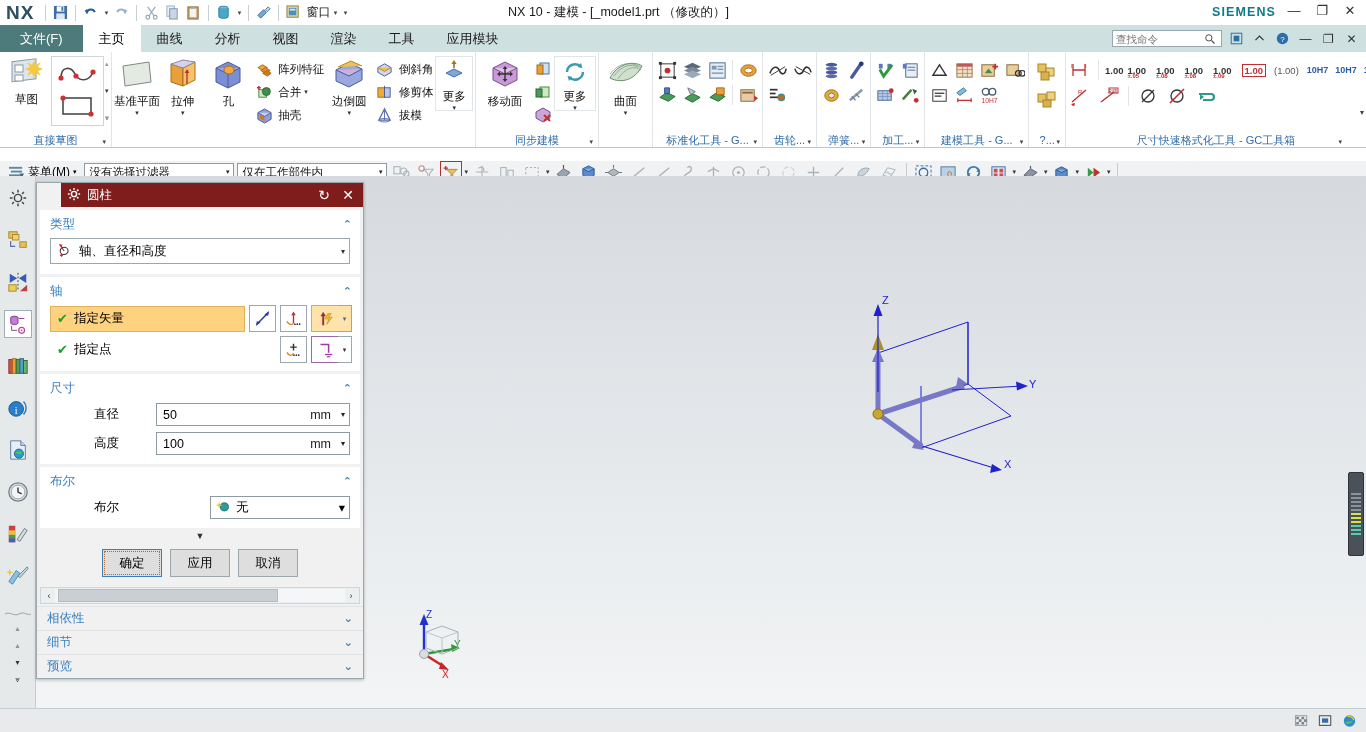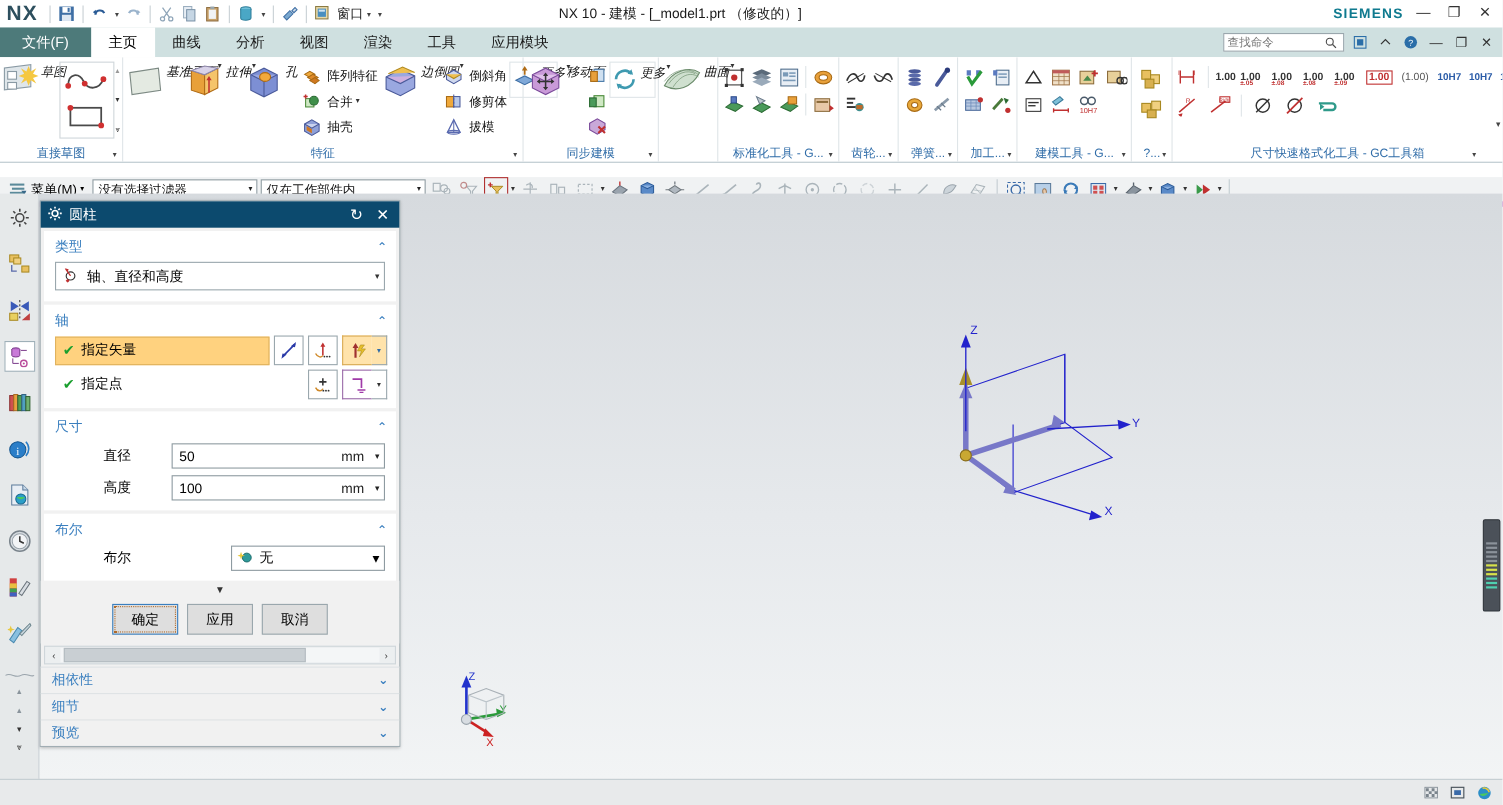--- a/index.html
+++ b/index.html
@@ -82,8 +82,8 @@
   }
   .group-label .gcaret { position:absolute; right:3px; top:1px; font-size:7px; color:#444; }
   .bigbtn {
-    width:54px; display:flex; flex-direction:row; gap:1px;
-    cursor:default; padding-top:2px;font-style:italic;
+    width:54px; display:flex; flex-direction:column; align-items:center; gap:1px;
+    cursor:default; padding-top:2px;
   }
   .bigbtn .lbl { font-size:11.5px; color:#111; white-space:nowrap; }
   .bigbtn .dc { font-size:7px; color:#333; line-height:5px; }

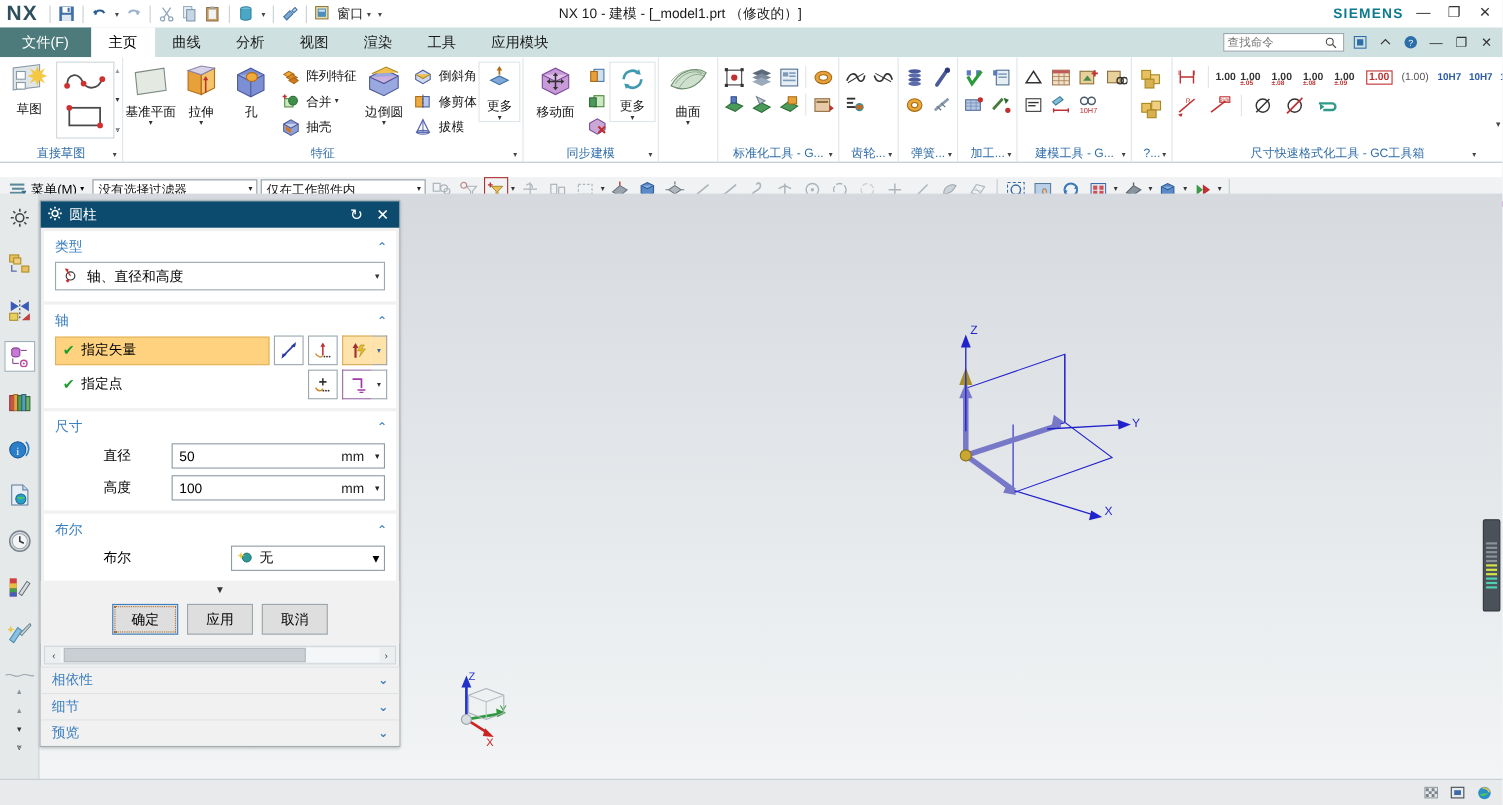--- a/index.html
+++ b/index.html
@@ -530,10 +530,6 @@
           <span class="dc">▾</span>
         </div>
       </div>
-      <div class="group-label">
-        <span>特征</span>
-        <span class="gcaret">▾</span>
-      </div>
     </div>
 
     <div class="group" style="width:124px">

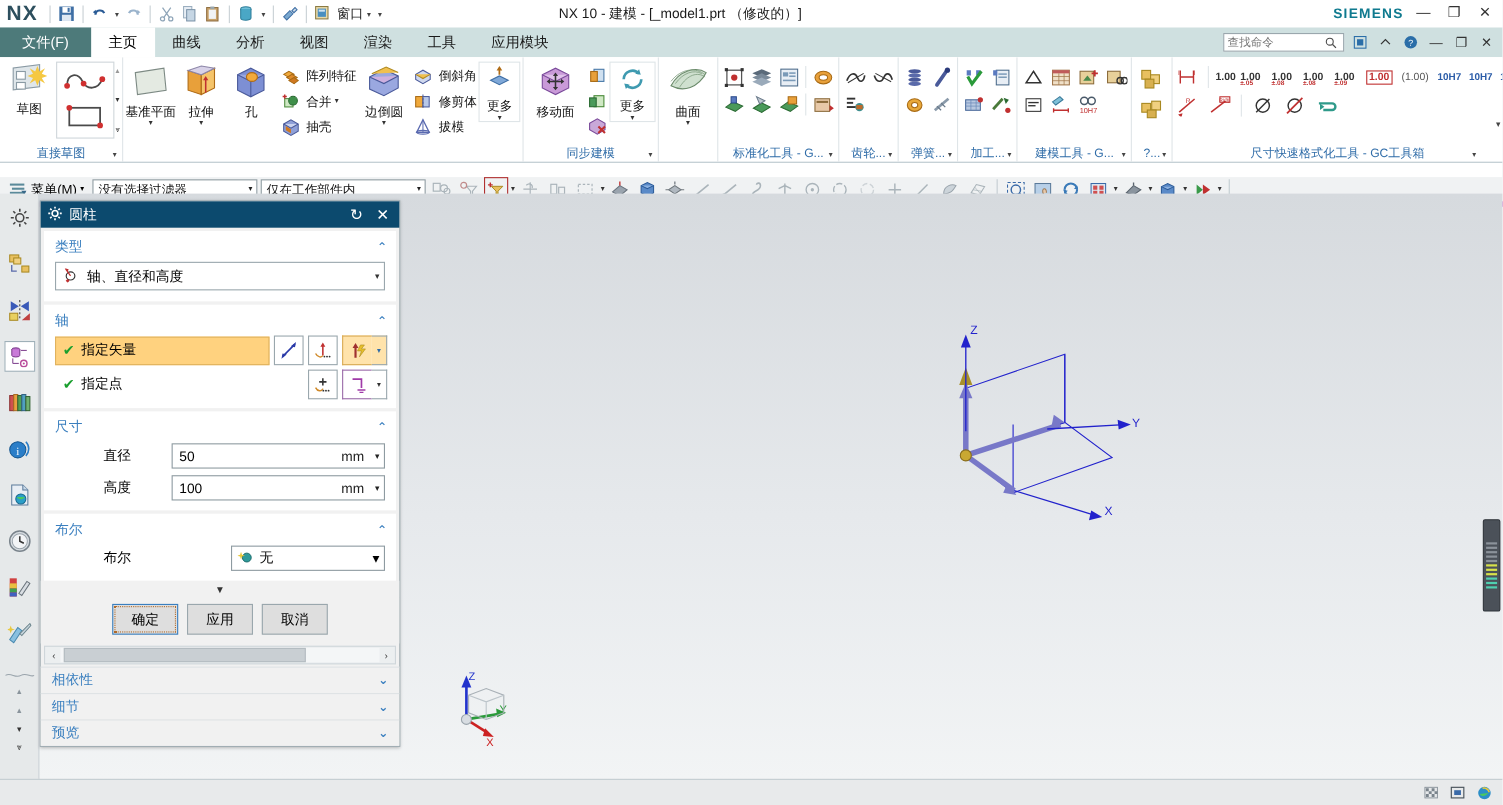--- a/index.html
+++ b/index.html
@@ -148,8 +148,8 @@
     box-shadow:0 1px 3px rgba(0,0,0,.25);
   }
   .dlg-title {
-    height:24px; background:#0c4a6e; color:#fff; display:flex; align-items:center;
-    padding:0 6px; gap:6px; font-size:12.5px;
+    height:24px; background:#7f1d1d; color:#fff; display:flex; align-items:center;
+    padding:0 6px; gap:6px; font-size:12.5px;margin-left:24px;
   }
   .dlg-title .t { flex:1; }
   .dlg-title .a { width:18px; text-align:center; cursor:default; font-size:14px; }

